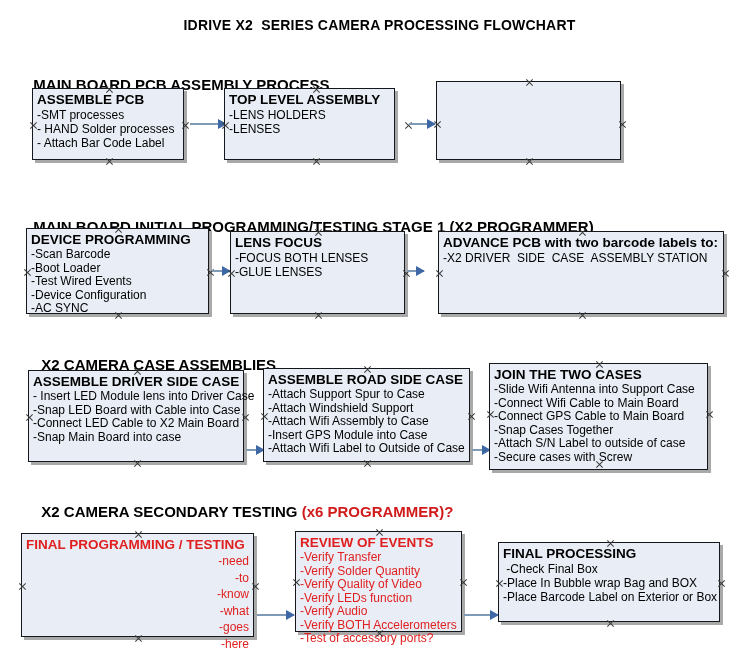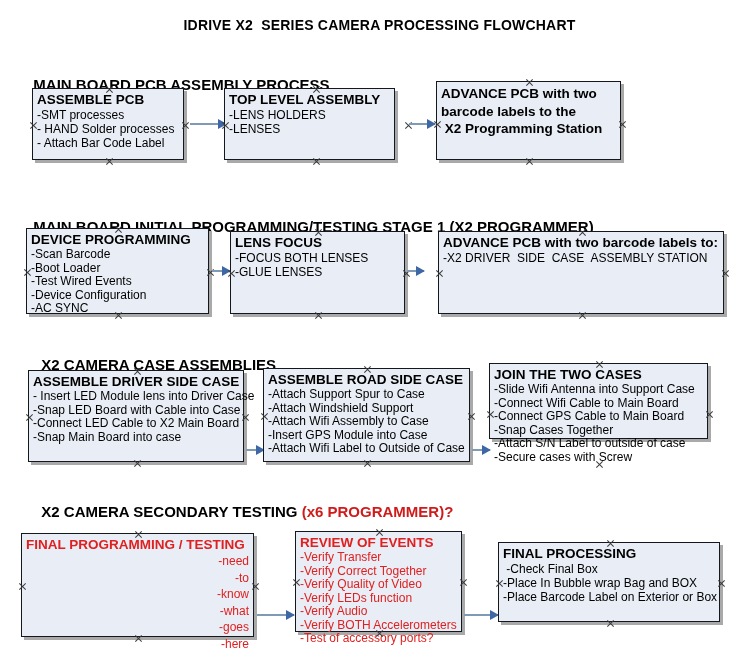--- a/index.html
+++ b/index.html
@@ -152,9 +152,6 @@
 </div>
 
 <div class="fbox multi-title" style="left:436px; top:81px; width:185px; height:79px;">
-  <div class="bx-title">ADVANCE PCB with two
-barcode labels to the
- X2 Programming Station</div>
   <span class="handle" style="left:92px; top:0px;"></span>
   <span class="handle" style="left:92px; top:79px;"></span>
   <span class="handle" style="left:0px;  top:42px;"></span>

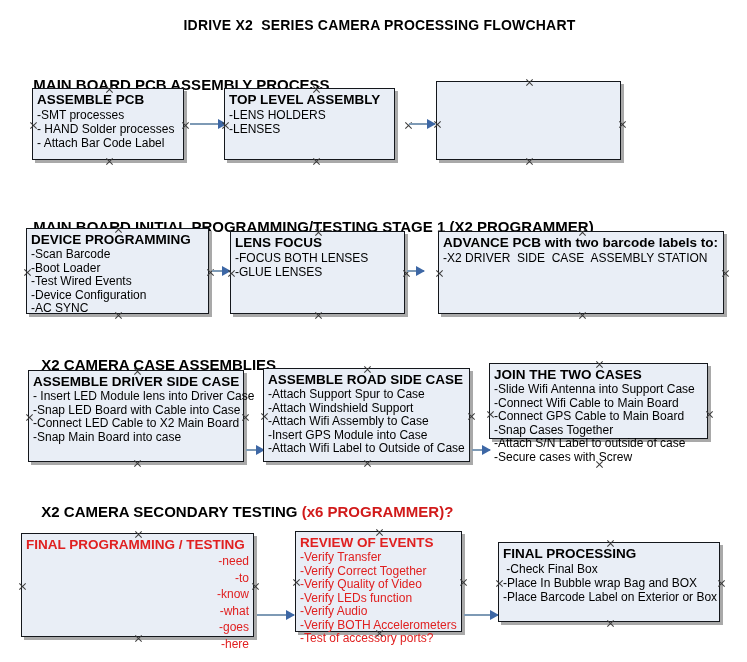--- a/index.html
+++ b/index.html
@@ -239,7 +239,7 @@
   <span class="head"></span>
 </div>
 
-<div class="fbox dense" style="left:489px; top:363px; width:219px; height:76px;">
+<div class="fbox dense" style="left:489px; top:363px; width:219px; height:107px;">
   <div class="bx-title">JOIN THE TWO CASES</div>
   <div class="bx-line">-Slide Wifi Antenna into Support Case</div>
   <div class="bx-line">-Connect Wifi Cable to Main Board</div>

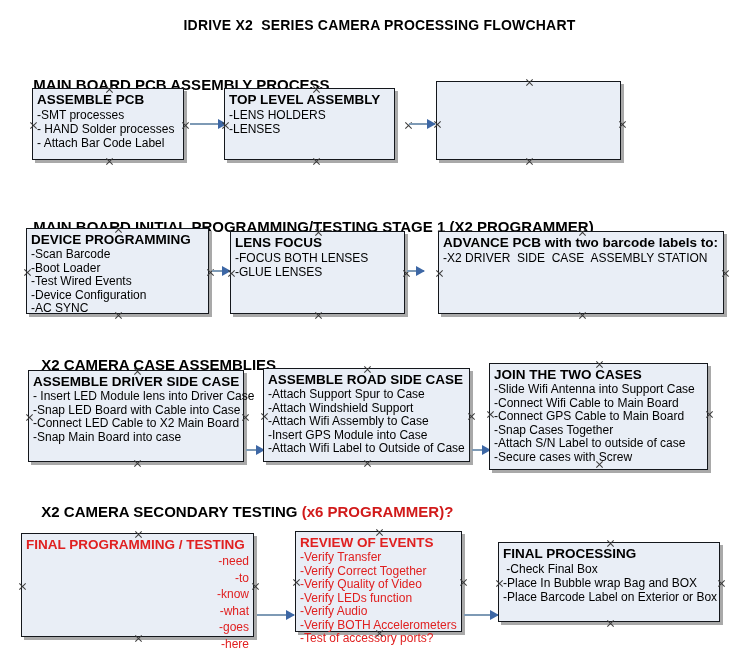--- a/index.html
+++ b/index.html
@@ -278,7 +278,7 @@
 <div class="fbox red dense" style="left:295px; top:531px; width:167px; height:101px;">
   <div class="bx-title">REVIEW OF EVENTS</div>
   <div class="bx-line">-Verify Transfer</div>
-  <div class="bx-line">-Verify Correct Together</div>
+  <div class="bx-line">-Verify Solder Quantity</div>
   <div class="bx-line">-Verify Quality of Video</div>
   <div class="bx-line">-Verify LEDs function</div>
   <div class="bx-line">-Verify Audio</div>

